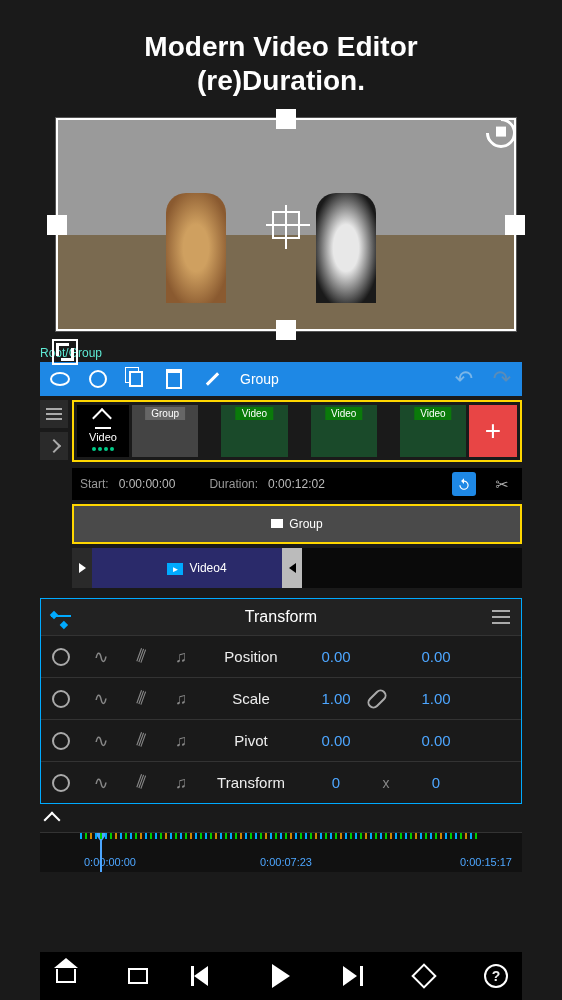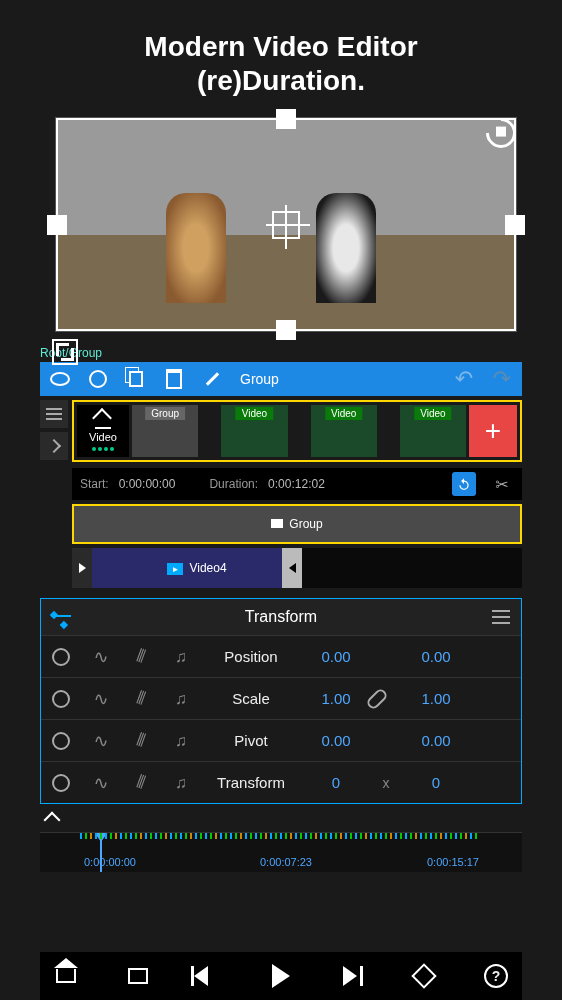--- a/index.html
+++ b/index.html
@@ -313,7 +313,7 @@
     <div class="playhead"></div>
     <div class="rlabel" style="left:44px;">0:00:00:00</div>
     <div class="rlabel" style="left:220px;">0:00:07:23</div>
-    <div class="rlabel" style="left:387px;">0:00:15:17</div>
+    <div class="rlabel" style="left:420px;">0:00:15:17</div>
     <div id="rticks">
         <div class="rtick" style="left:40px;background:#0af;"></div>
         <div class="rtick" style="left:45px;background:#0c0;"></div>

